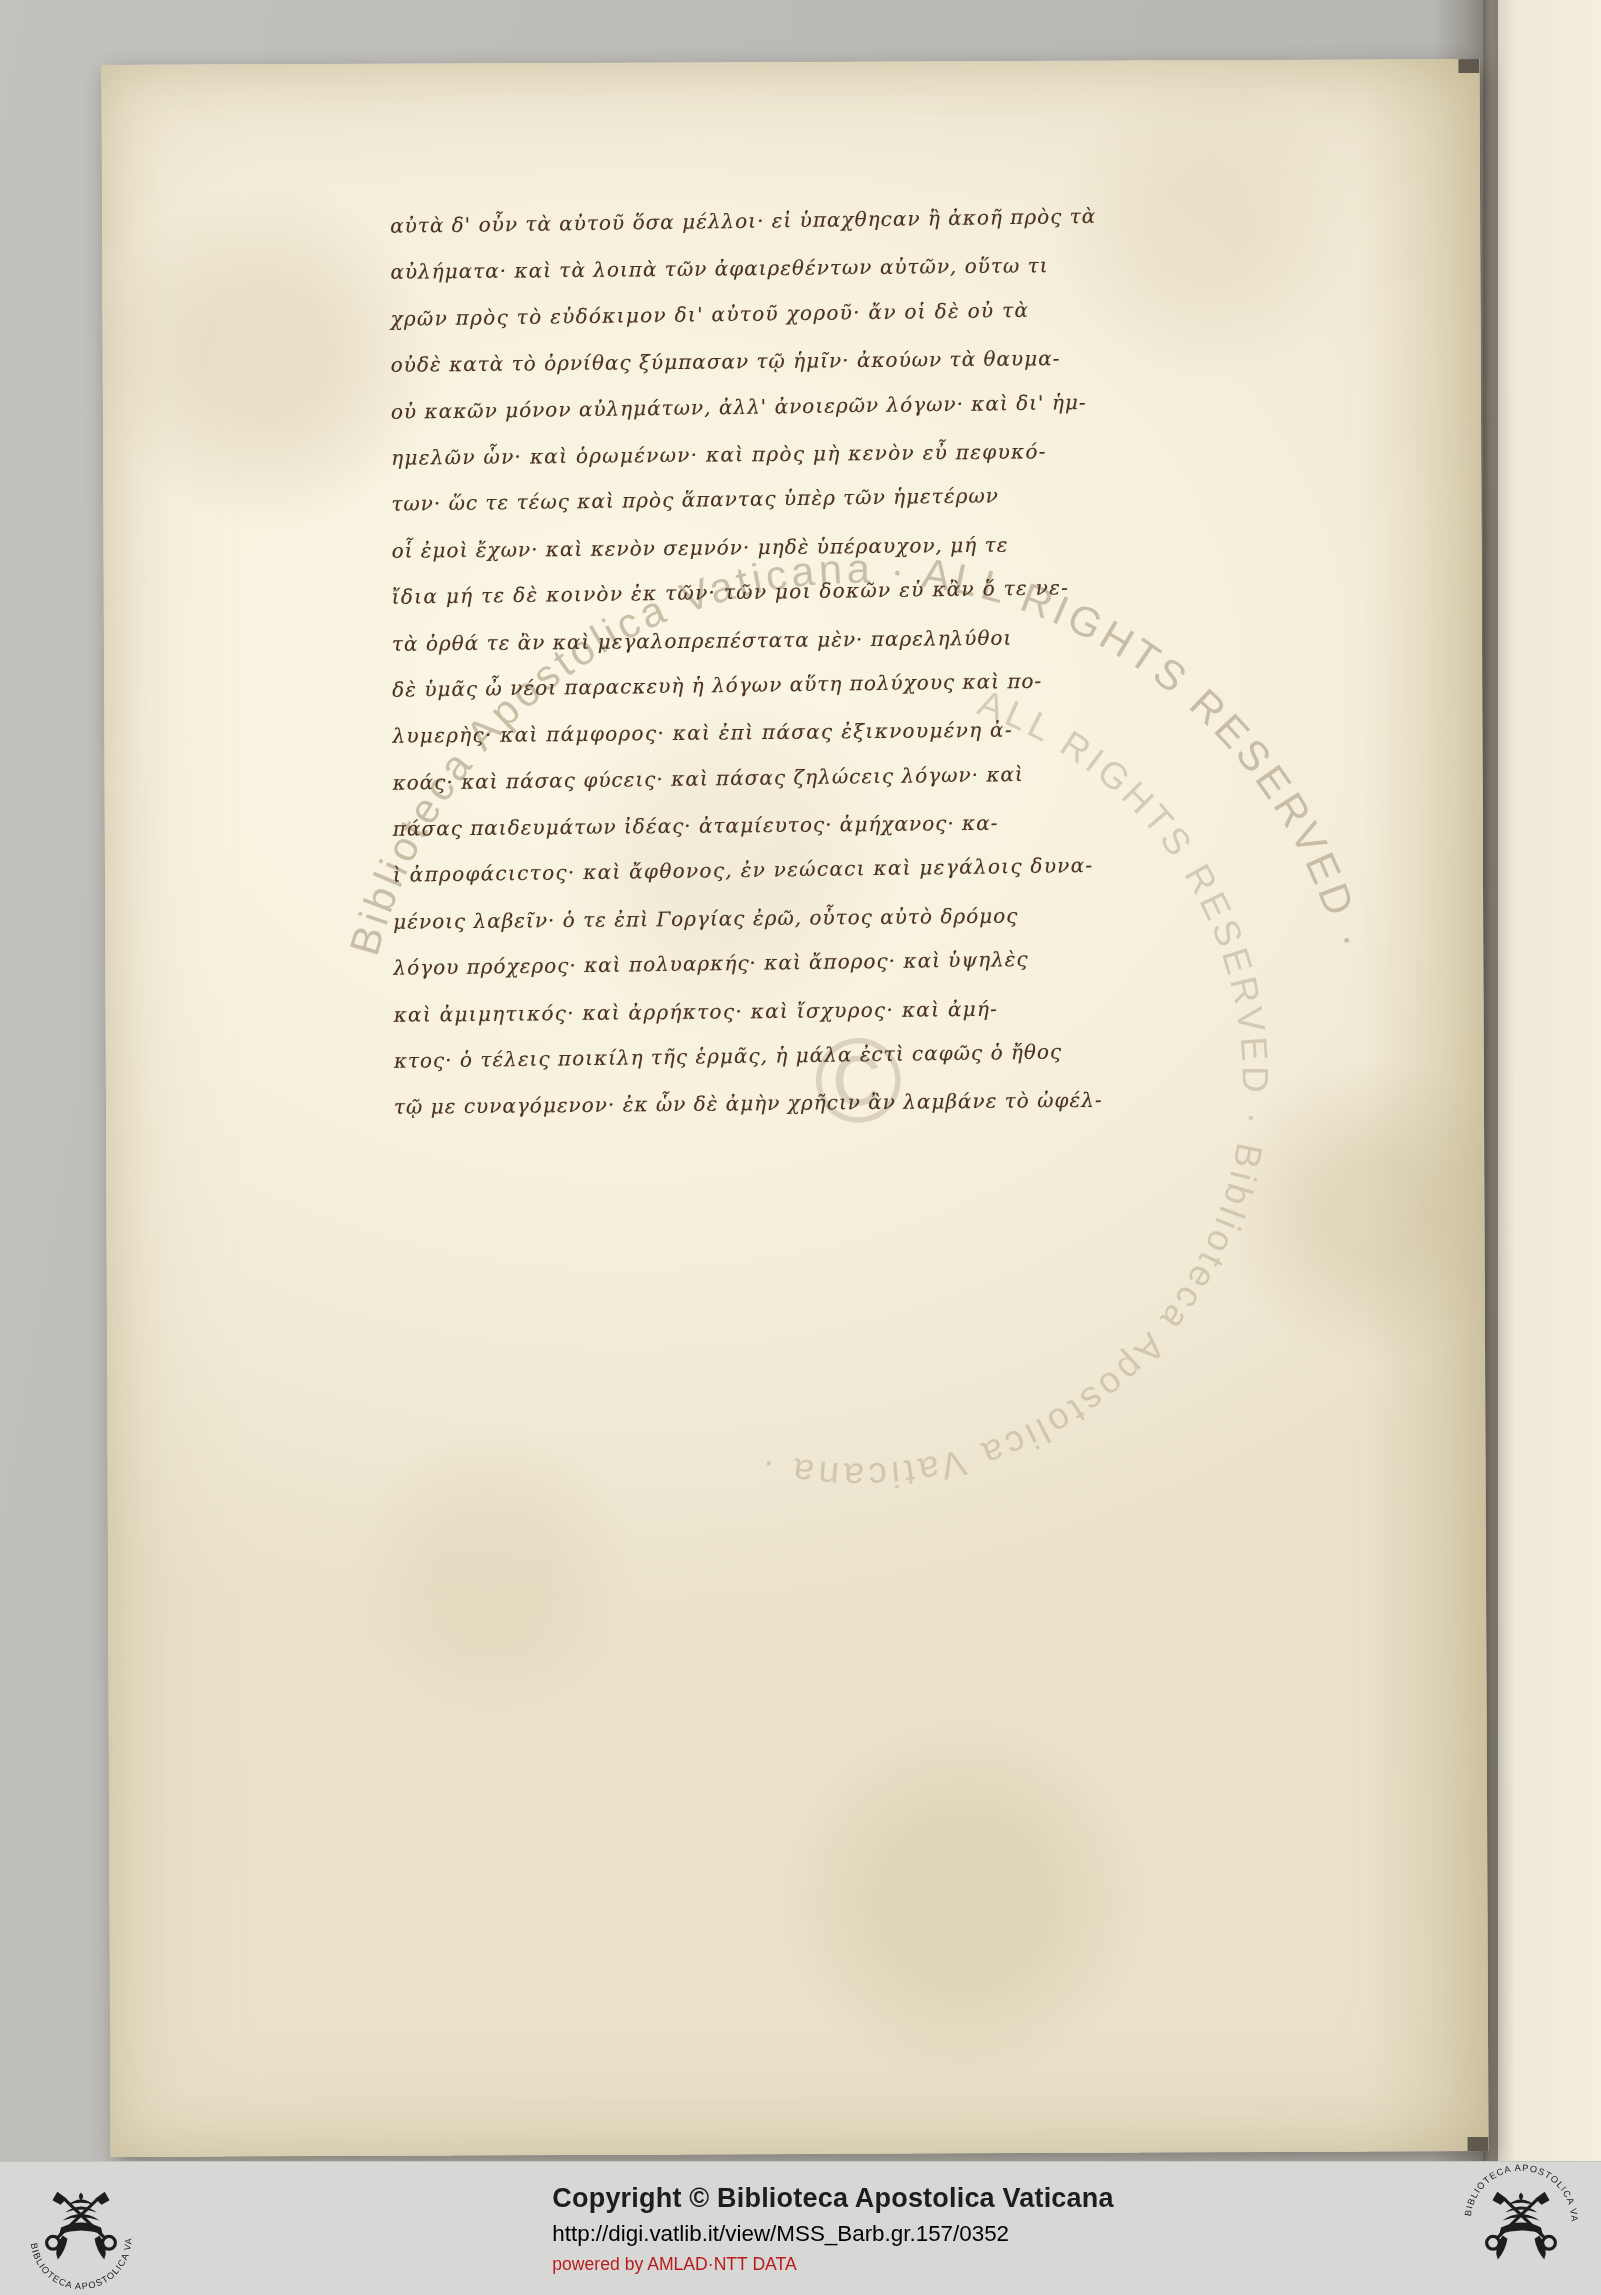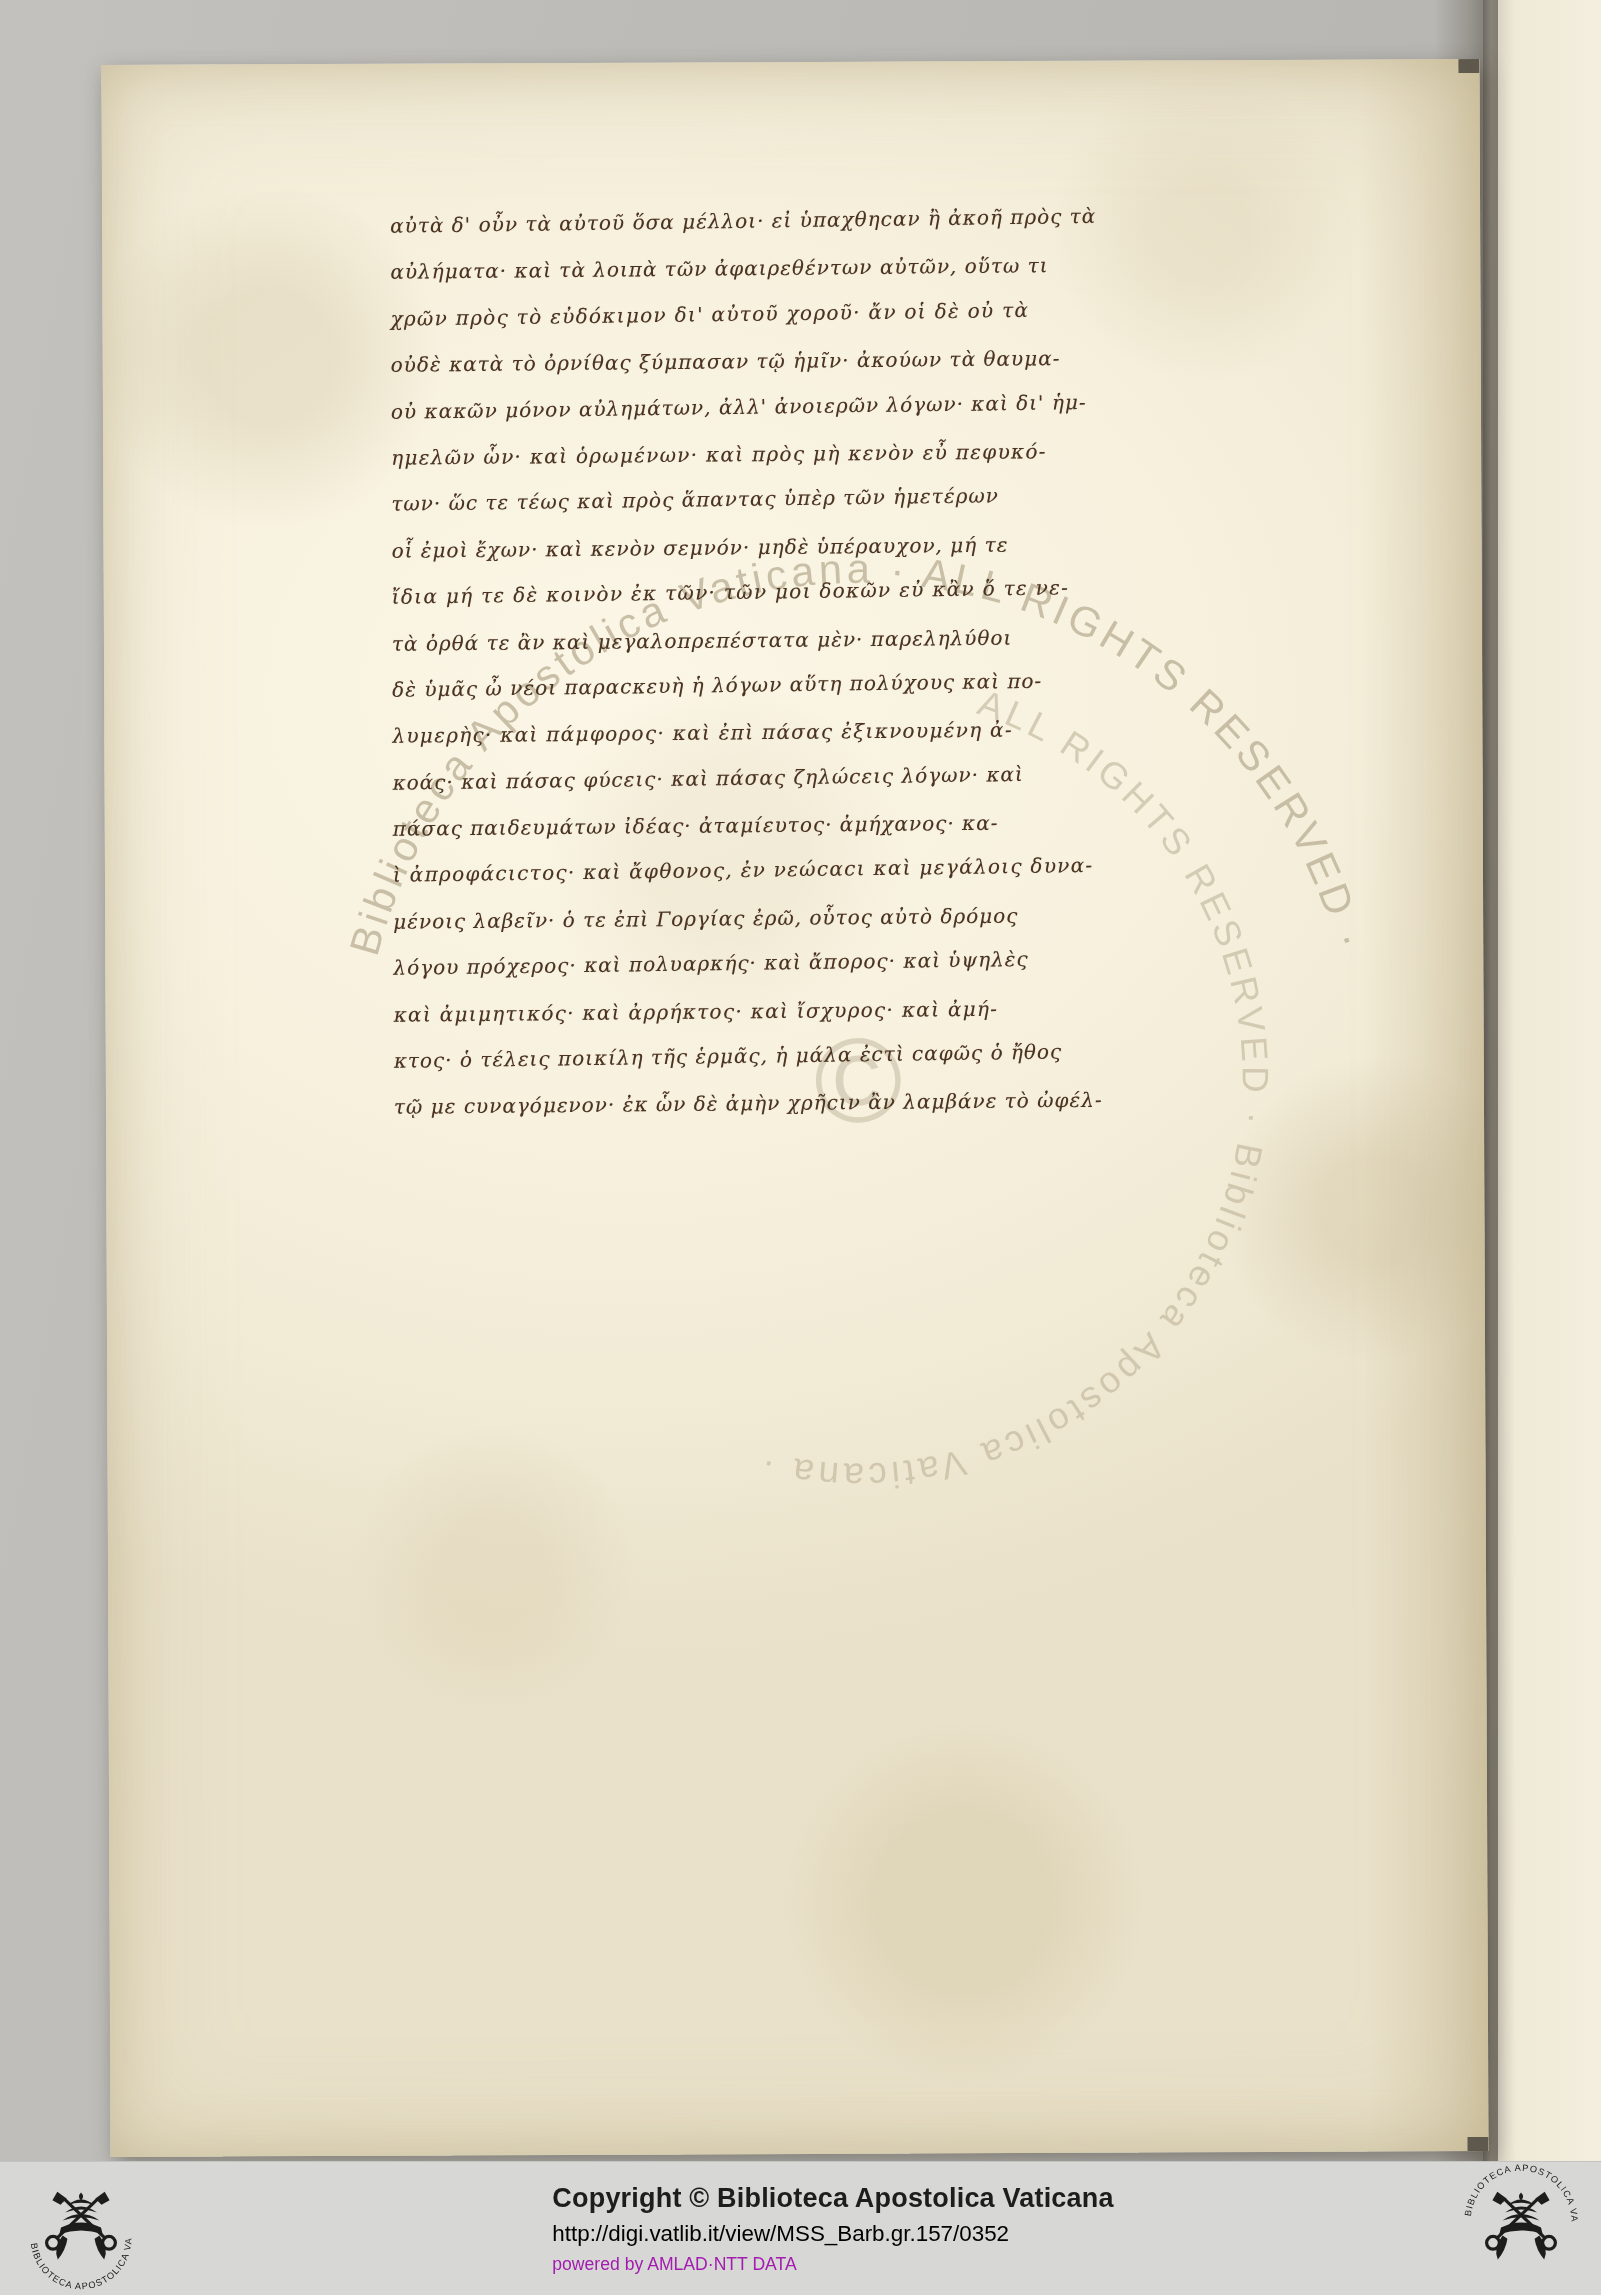--- a/index.html
+++ b/index.html
@@ -165,7 +165,7 @@
   }
   #footer-powered {
     font-size: 17.6px;
-    color: #a21caf;
+    color: #b91c1c;
   }
 
   

